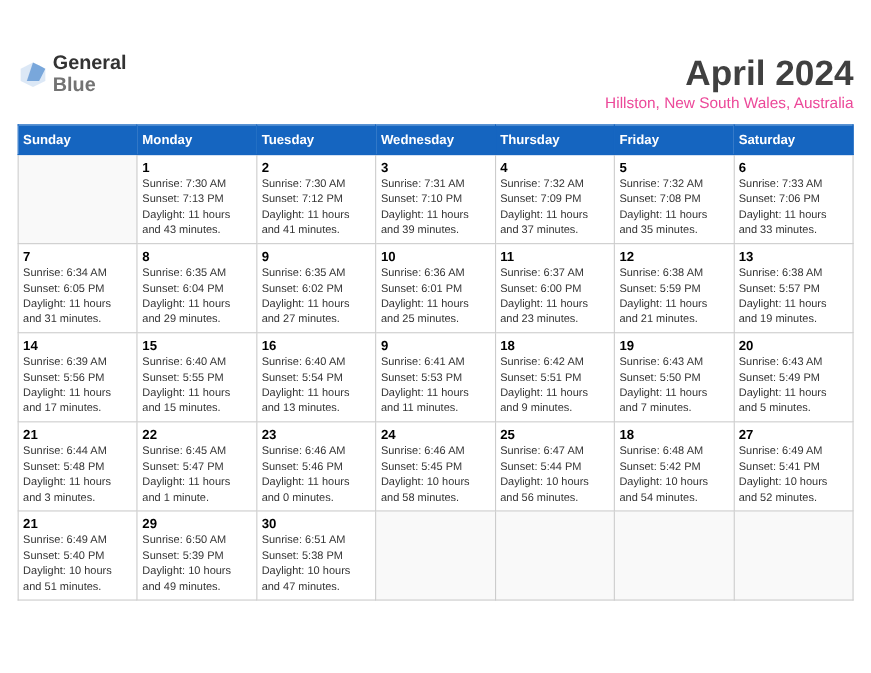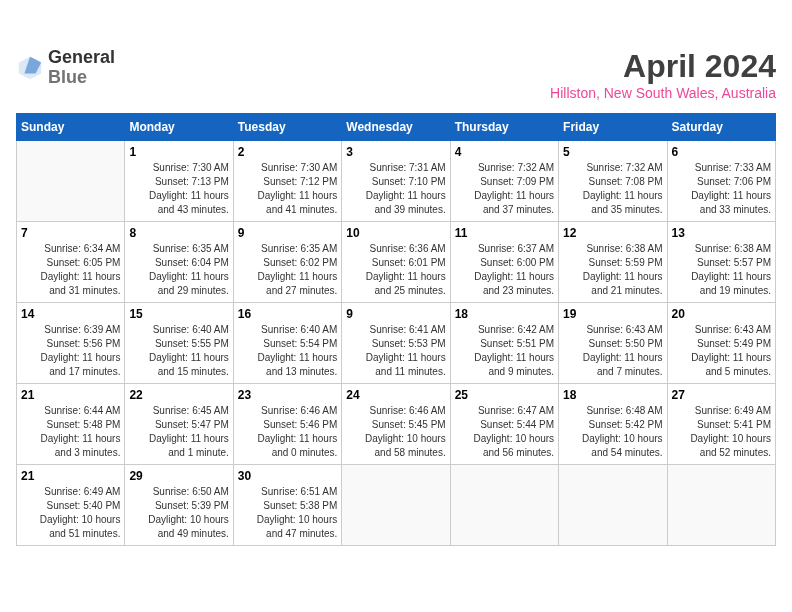--- a/index.html
+++ b/index.html
@@ -75,7 +75,6 @@
       font-size: 10px;
       color: #333;
       line-height: 1.4;
-      text-align: right;
     }
     .empty-cell {
       background: #f9f9f9;

